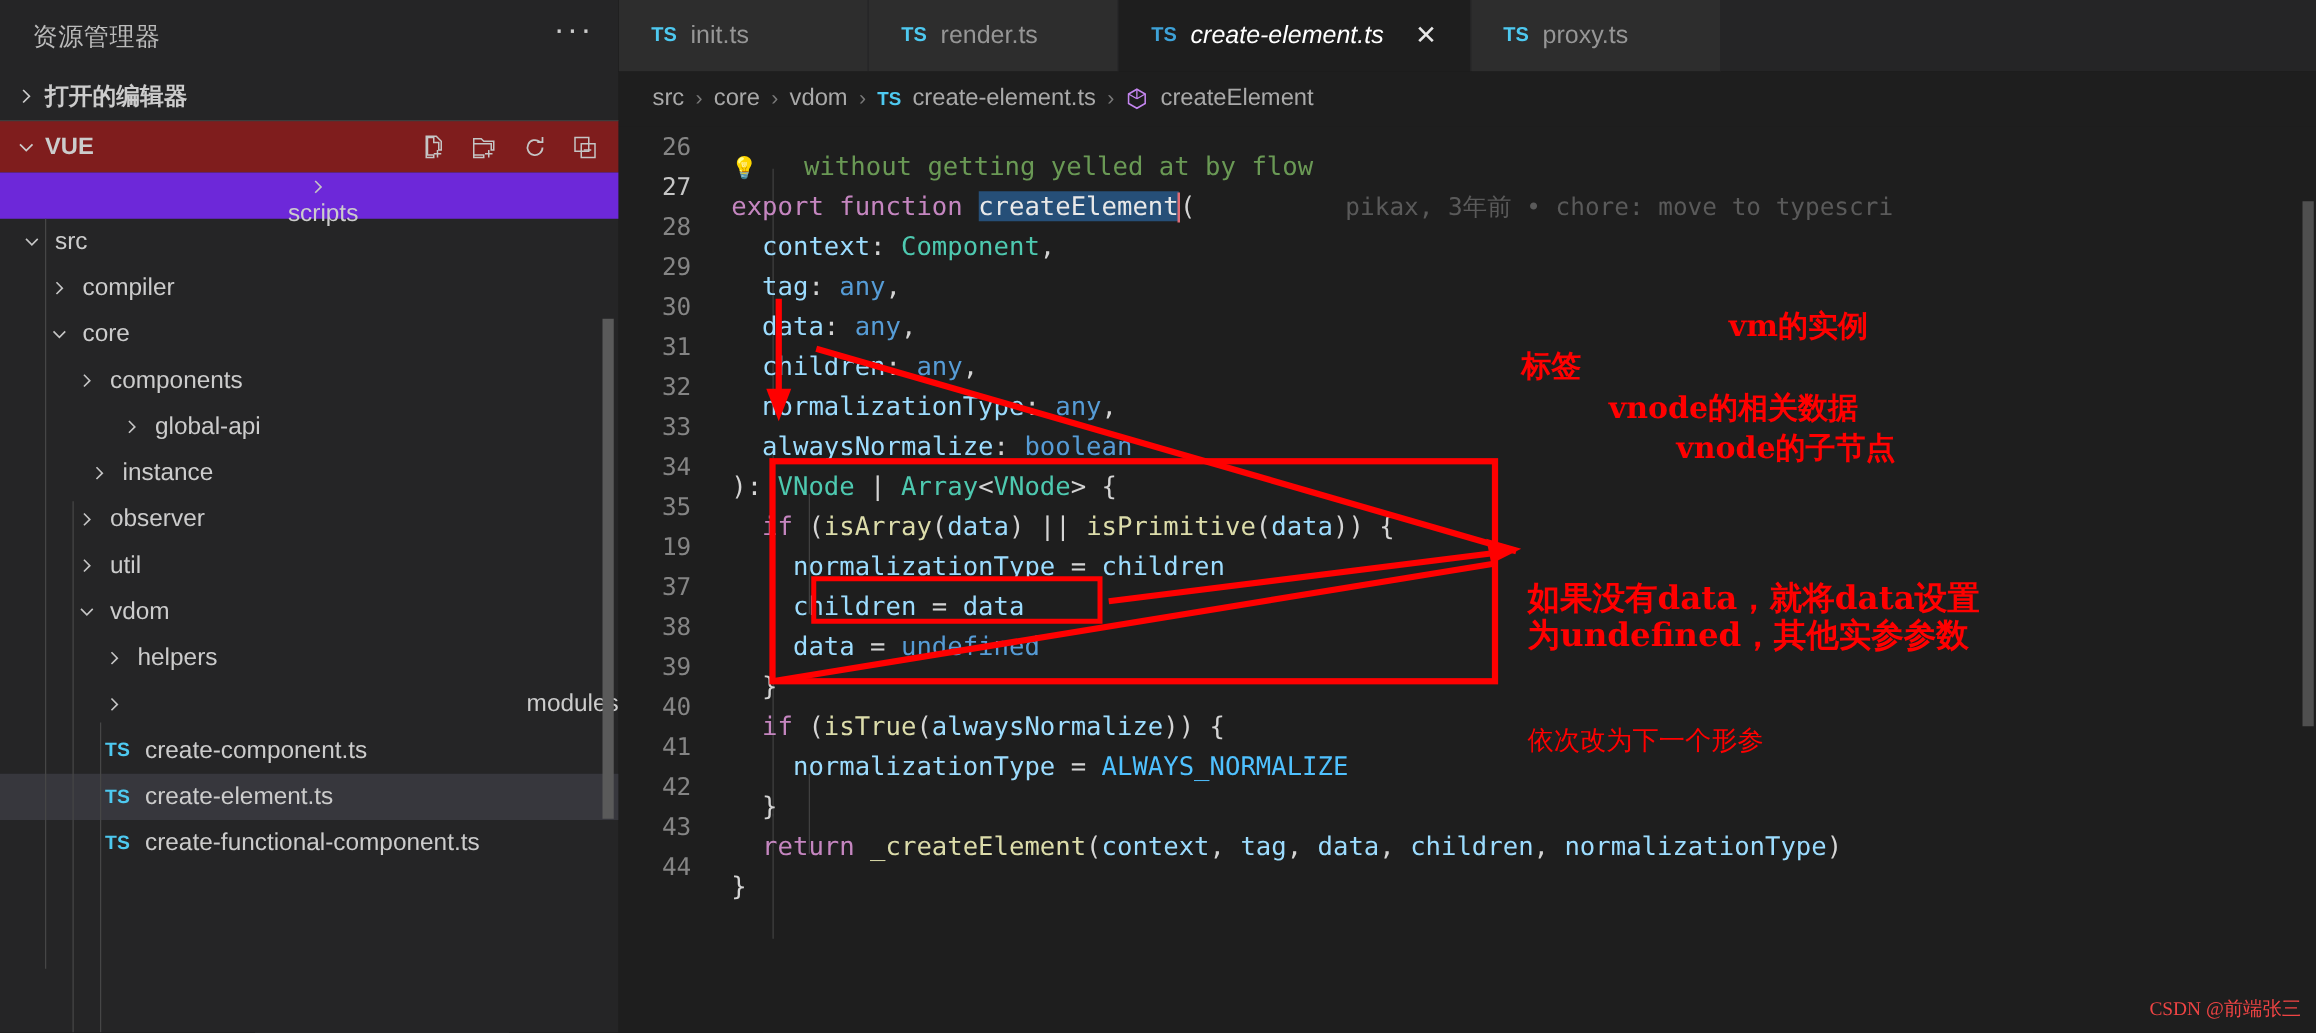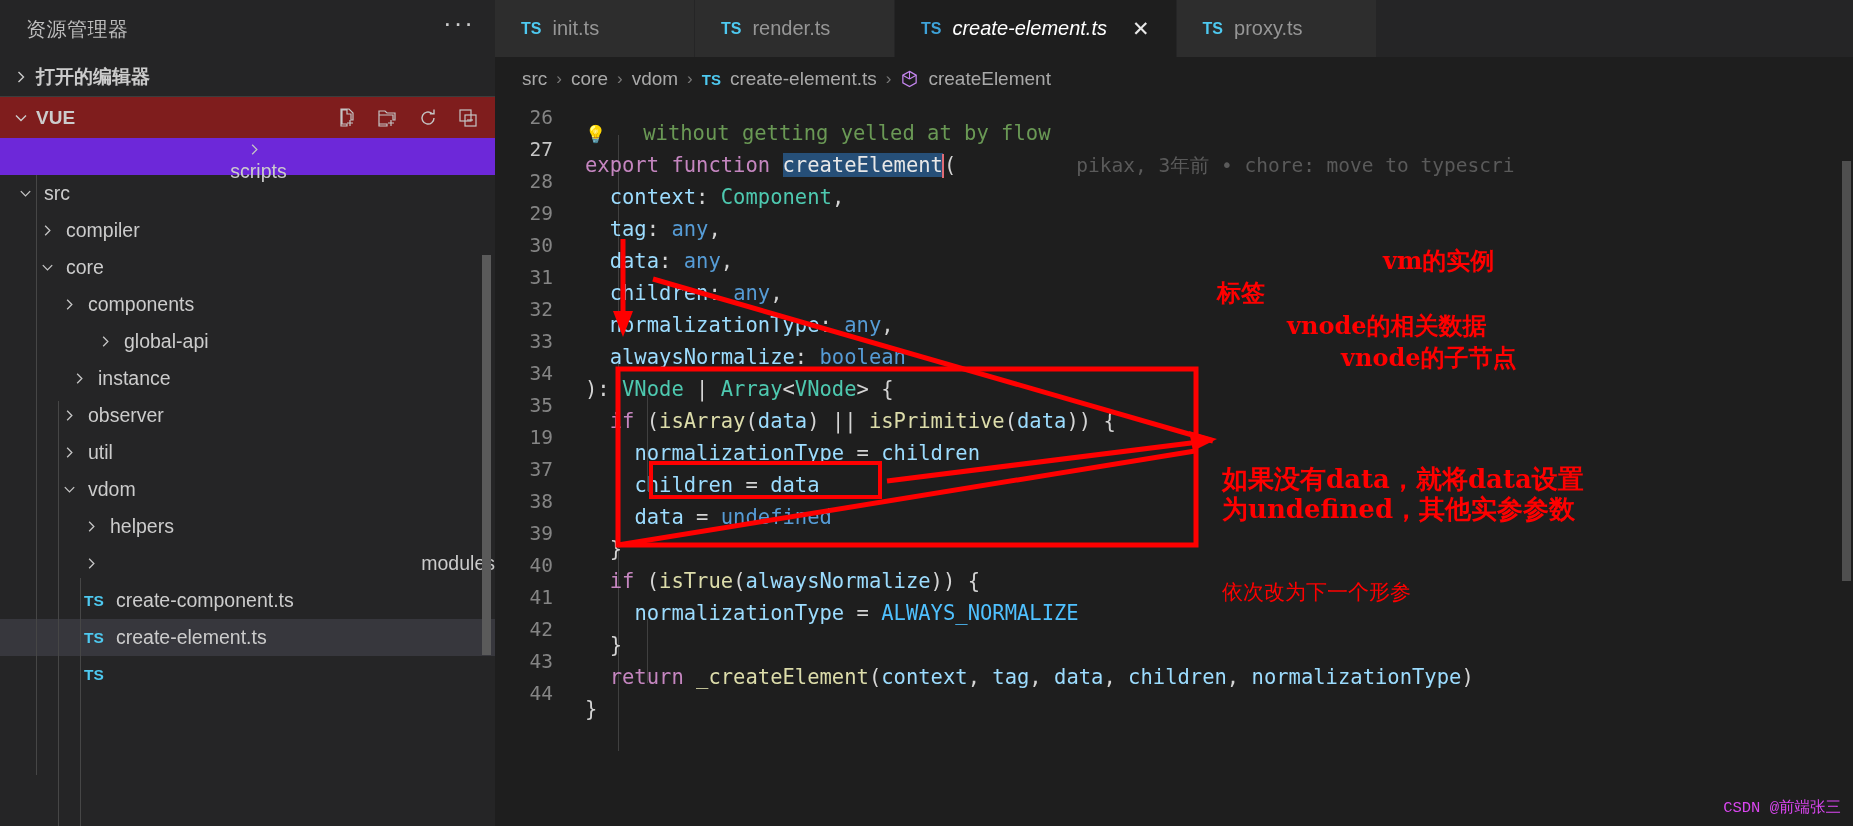--- a/index.html
+++ b/index.html
@@ -303,6 +303,7 @@
         </div>
         <div class="tree-row" style="padding-left: 80px;">
           <span class="ts-badge">TS</span>
+          <span class="name">create-functional-component.ts</span>
         </div>
         <div class="indent-guide" style="left: 36px; top: 37px; height: 600px;"></div>
         <div class="indent-guide" style="left: 58px; top: 263px; height: 600px;"></div>

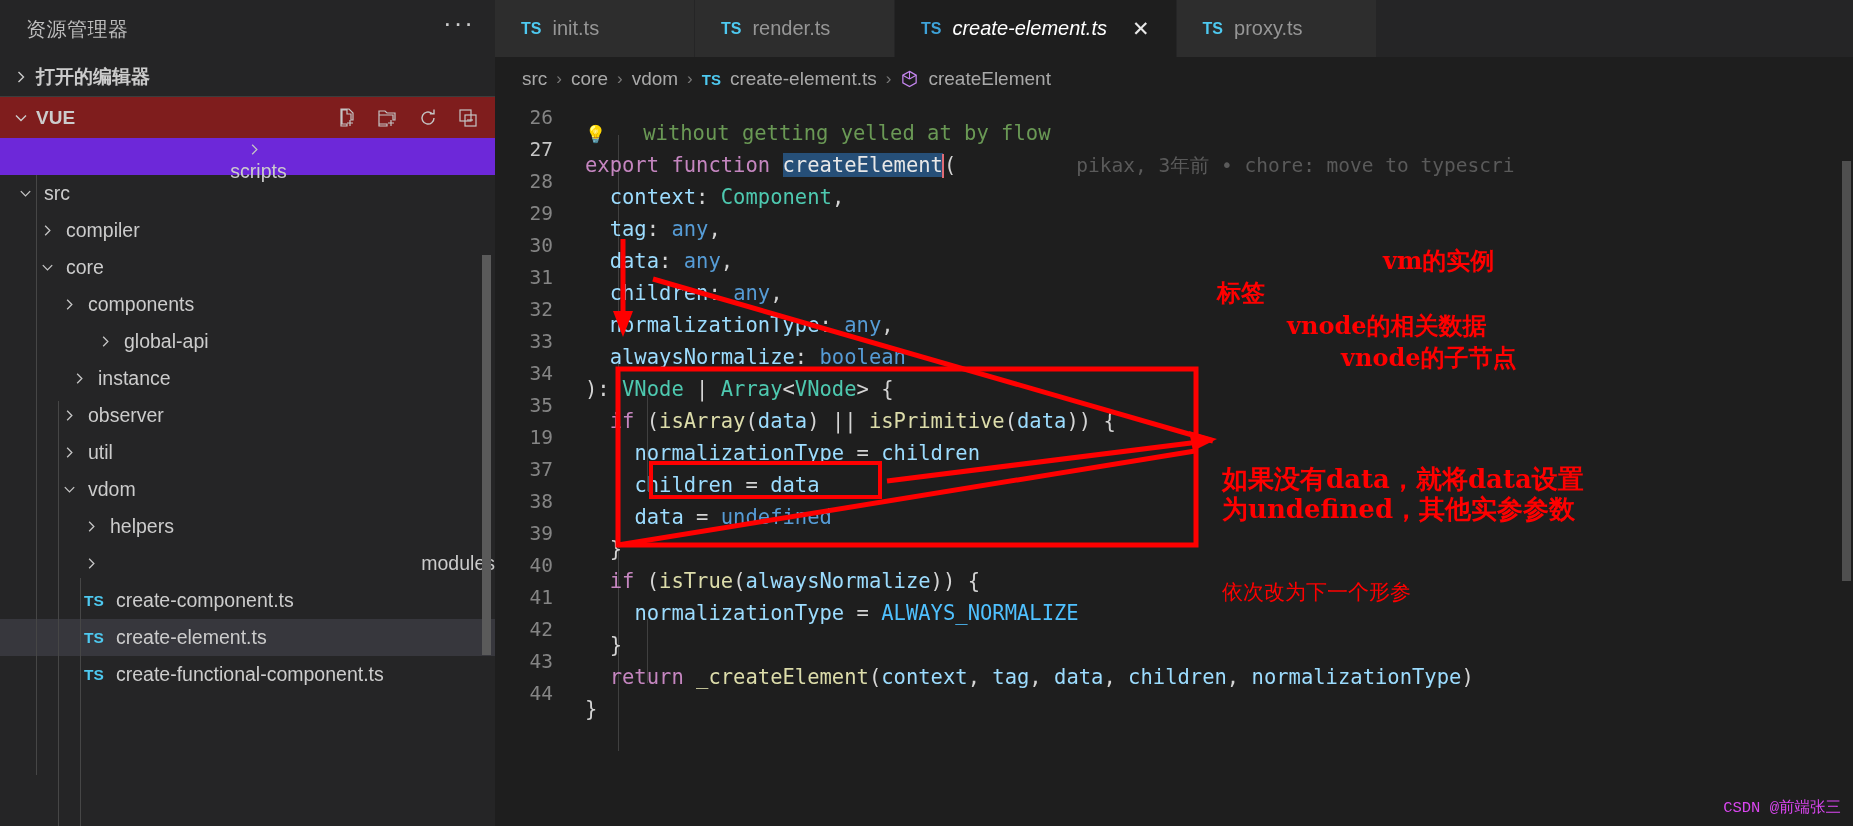--- a/index.html
+++ b/index.html
@@ -130,8 +130,8 @@
 
   .watermark {
     position: absolute; right: 12px; bottom: 8px;
-    color: #d946ef; font-size: 15.5px;
-    font-family: Liberation Mono, monospace;
+    color: #ef4444; font-size: 15.5px;
+    font-family: Liberation Serif, serif;
   }
 
   svg { display: block; }

